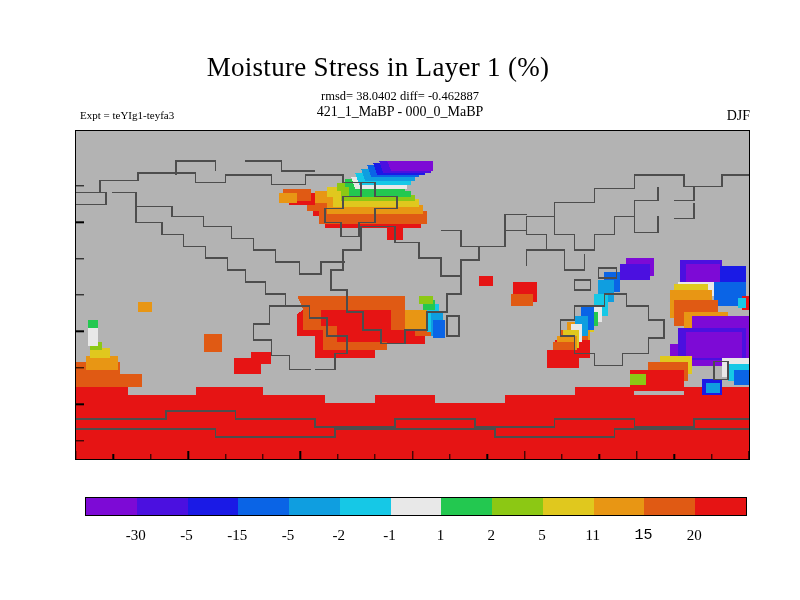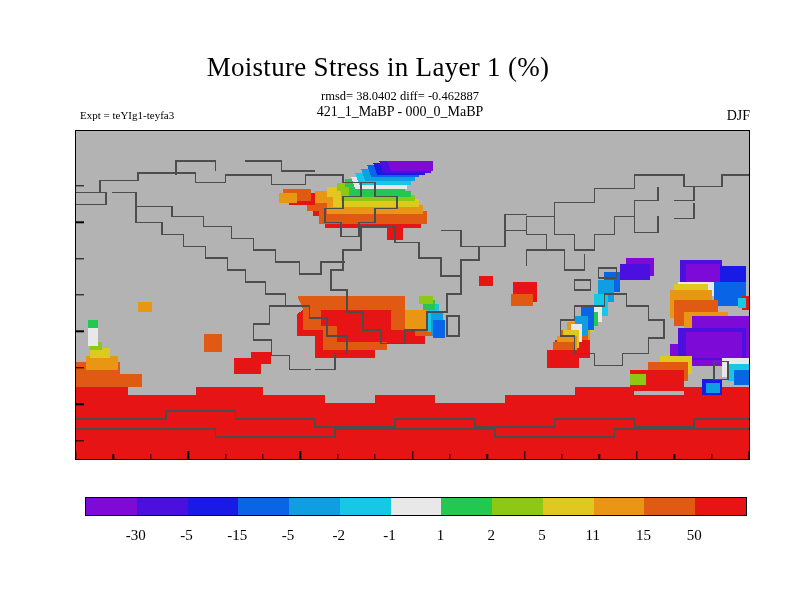--- a/index.html
+++ b/index.html
@@ -240,7 +240,7 @@
     <span style="left: 61.5385%;">2</span>
     <span style="left: 69.2308%;">5</span>
     <span style="left: 76.9231%;">11</span>
-    <span style="left: 84.6154%;">15</span>
+    <span style="left: 84.6154%; font-family: Liberation Mono, monospace;">15</span>
     <span style="left: 92.3077%;">50</span>
   </div>
 

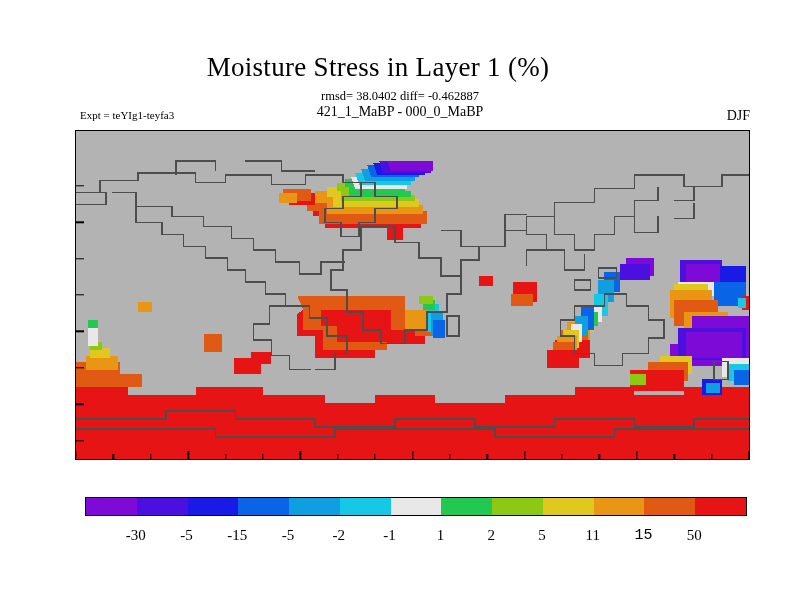--- a/index.html
+++ b/index.html
@@ -241,7 +241,7 @@
     <span style="left: 69.2308%;">5</span>
     <span style="left: 76.9231%;">11</span>
     <span style="left: 84.6154%; font-family: Liberation Mono, monospace;">15</span>
-    <span style="left: 92.3077%;">50</span>
+    <span style="left: 92.3077%;">20</span>
   </div>
 
 </body></html>

